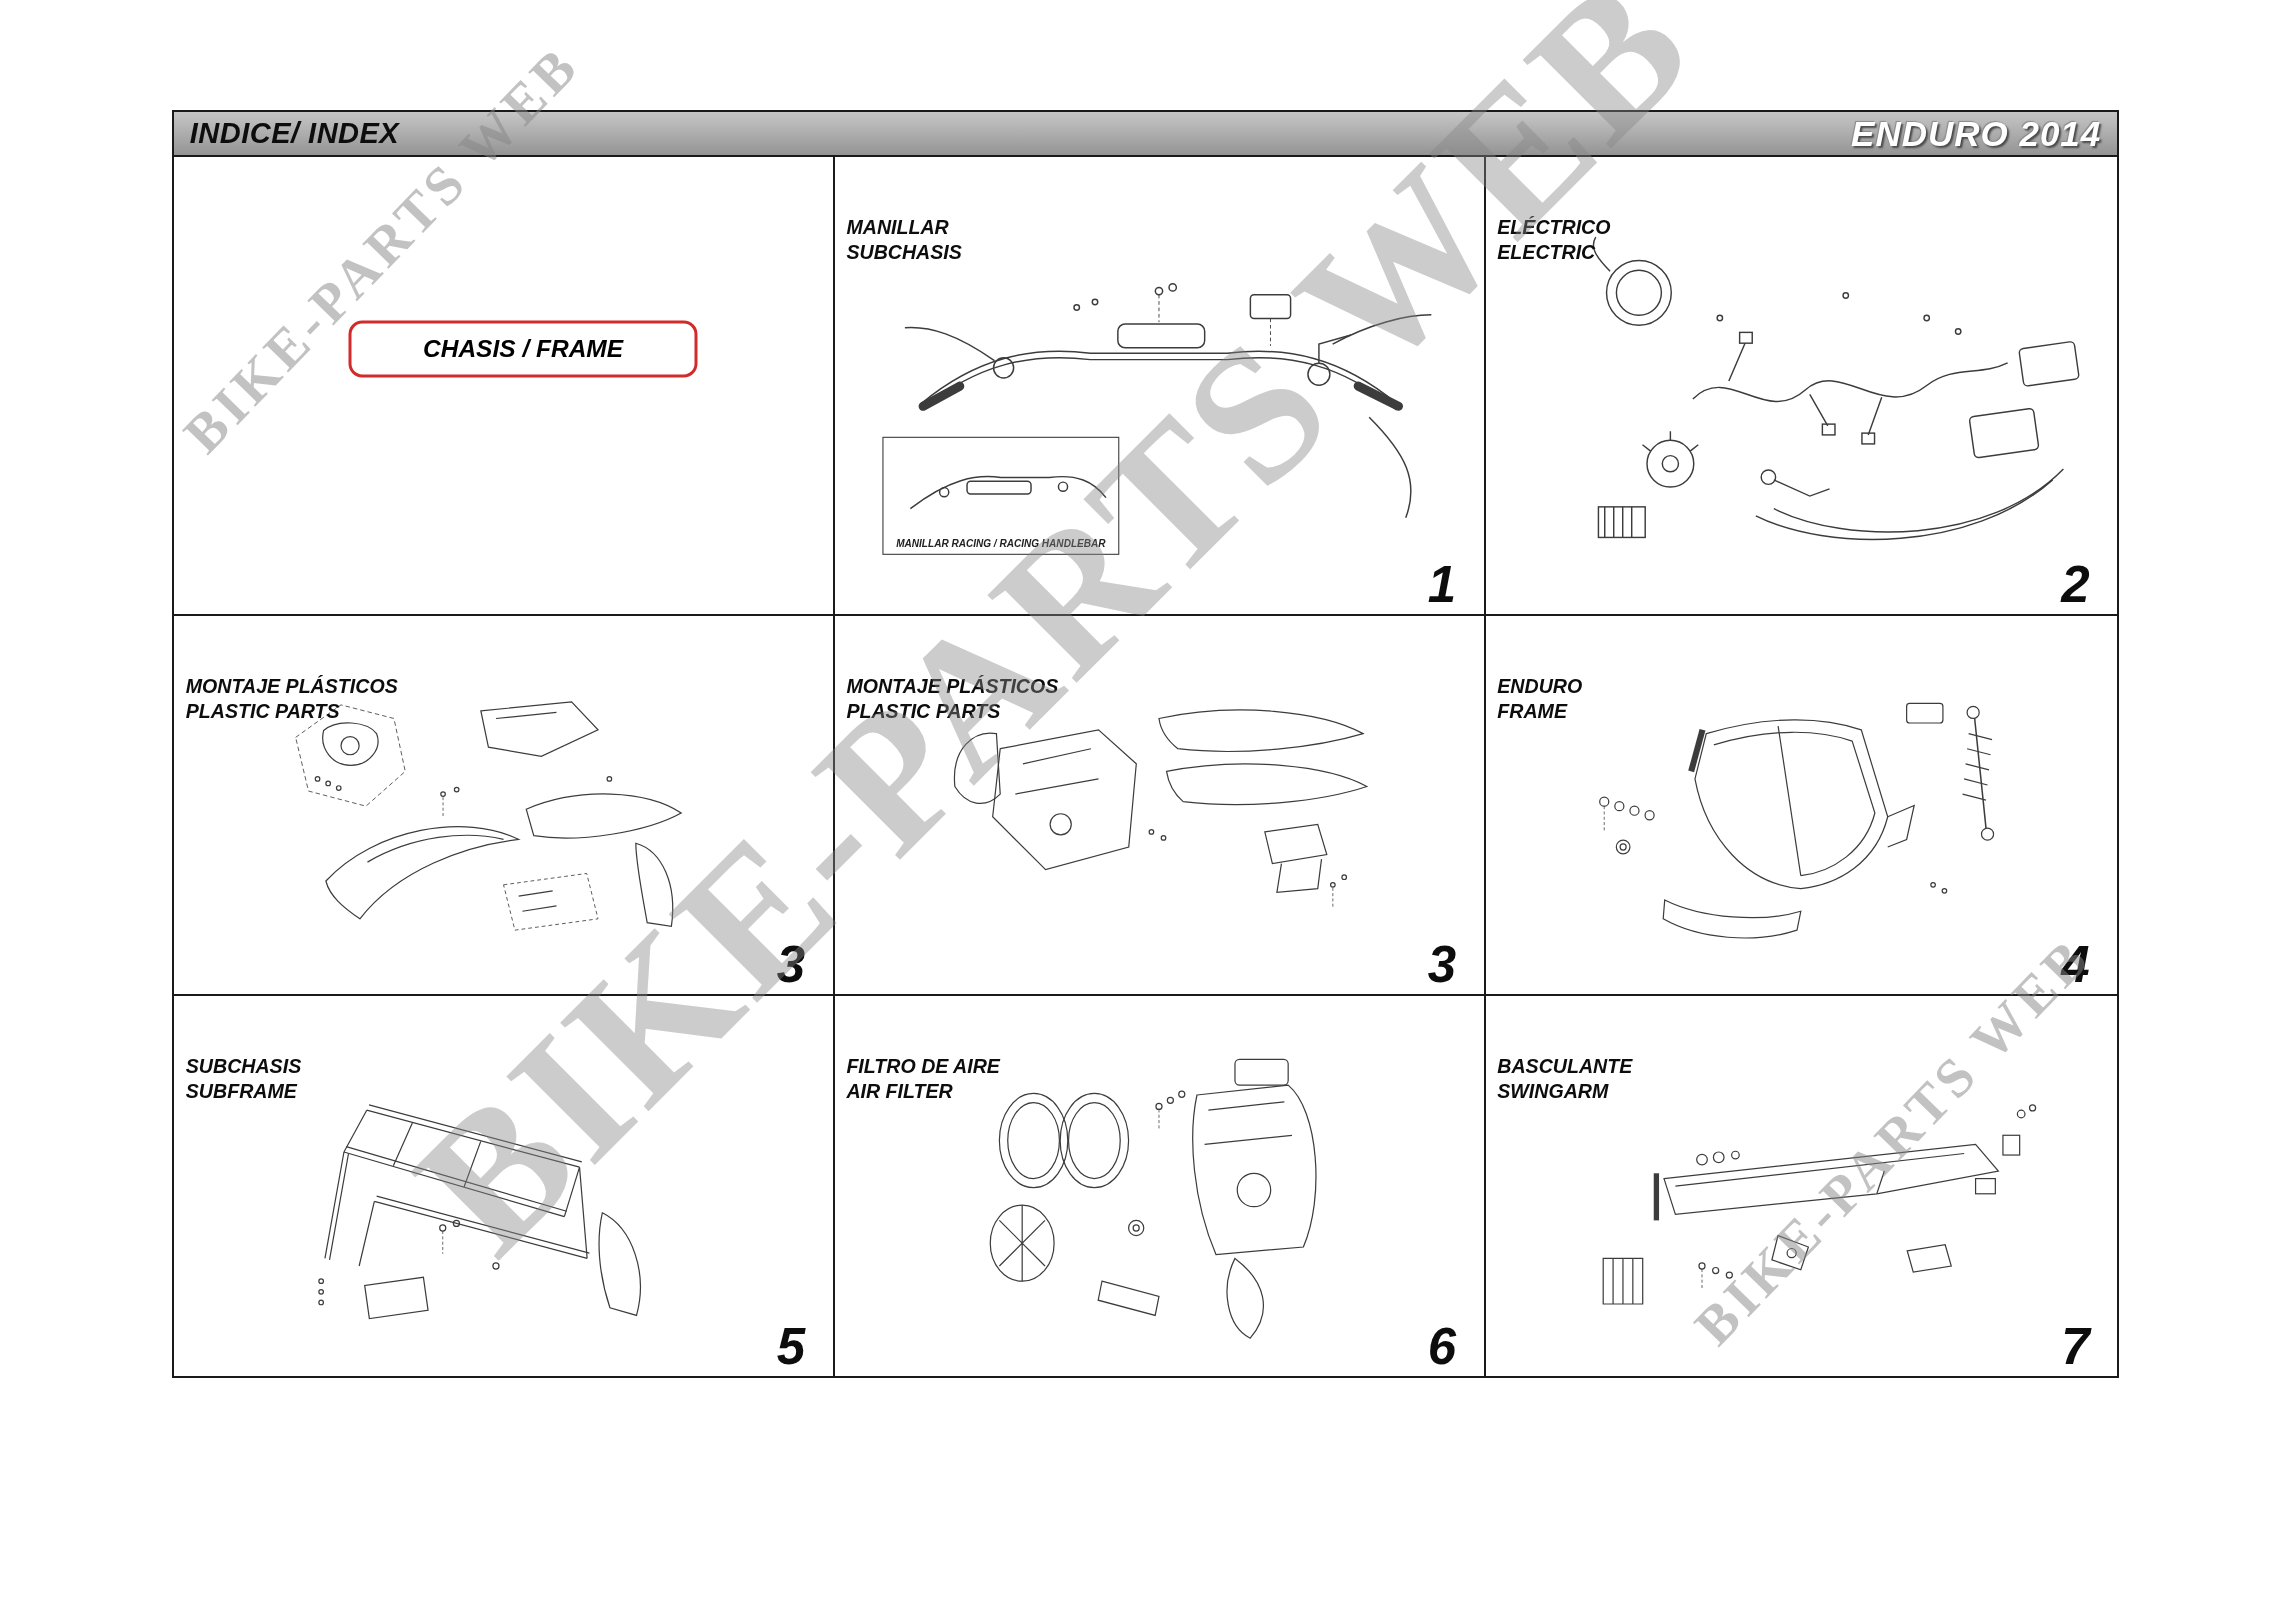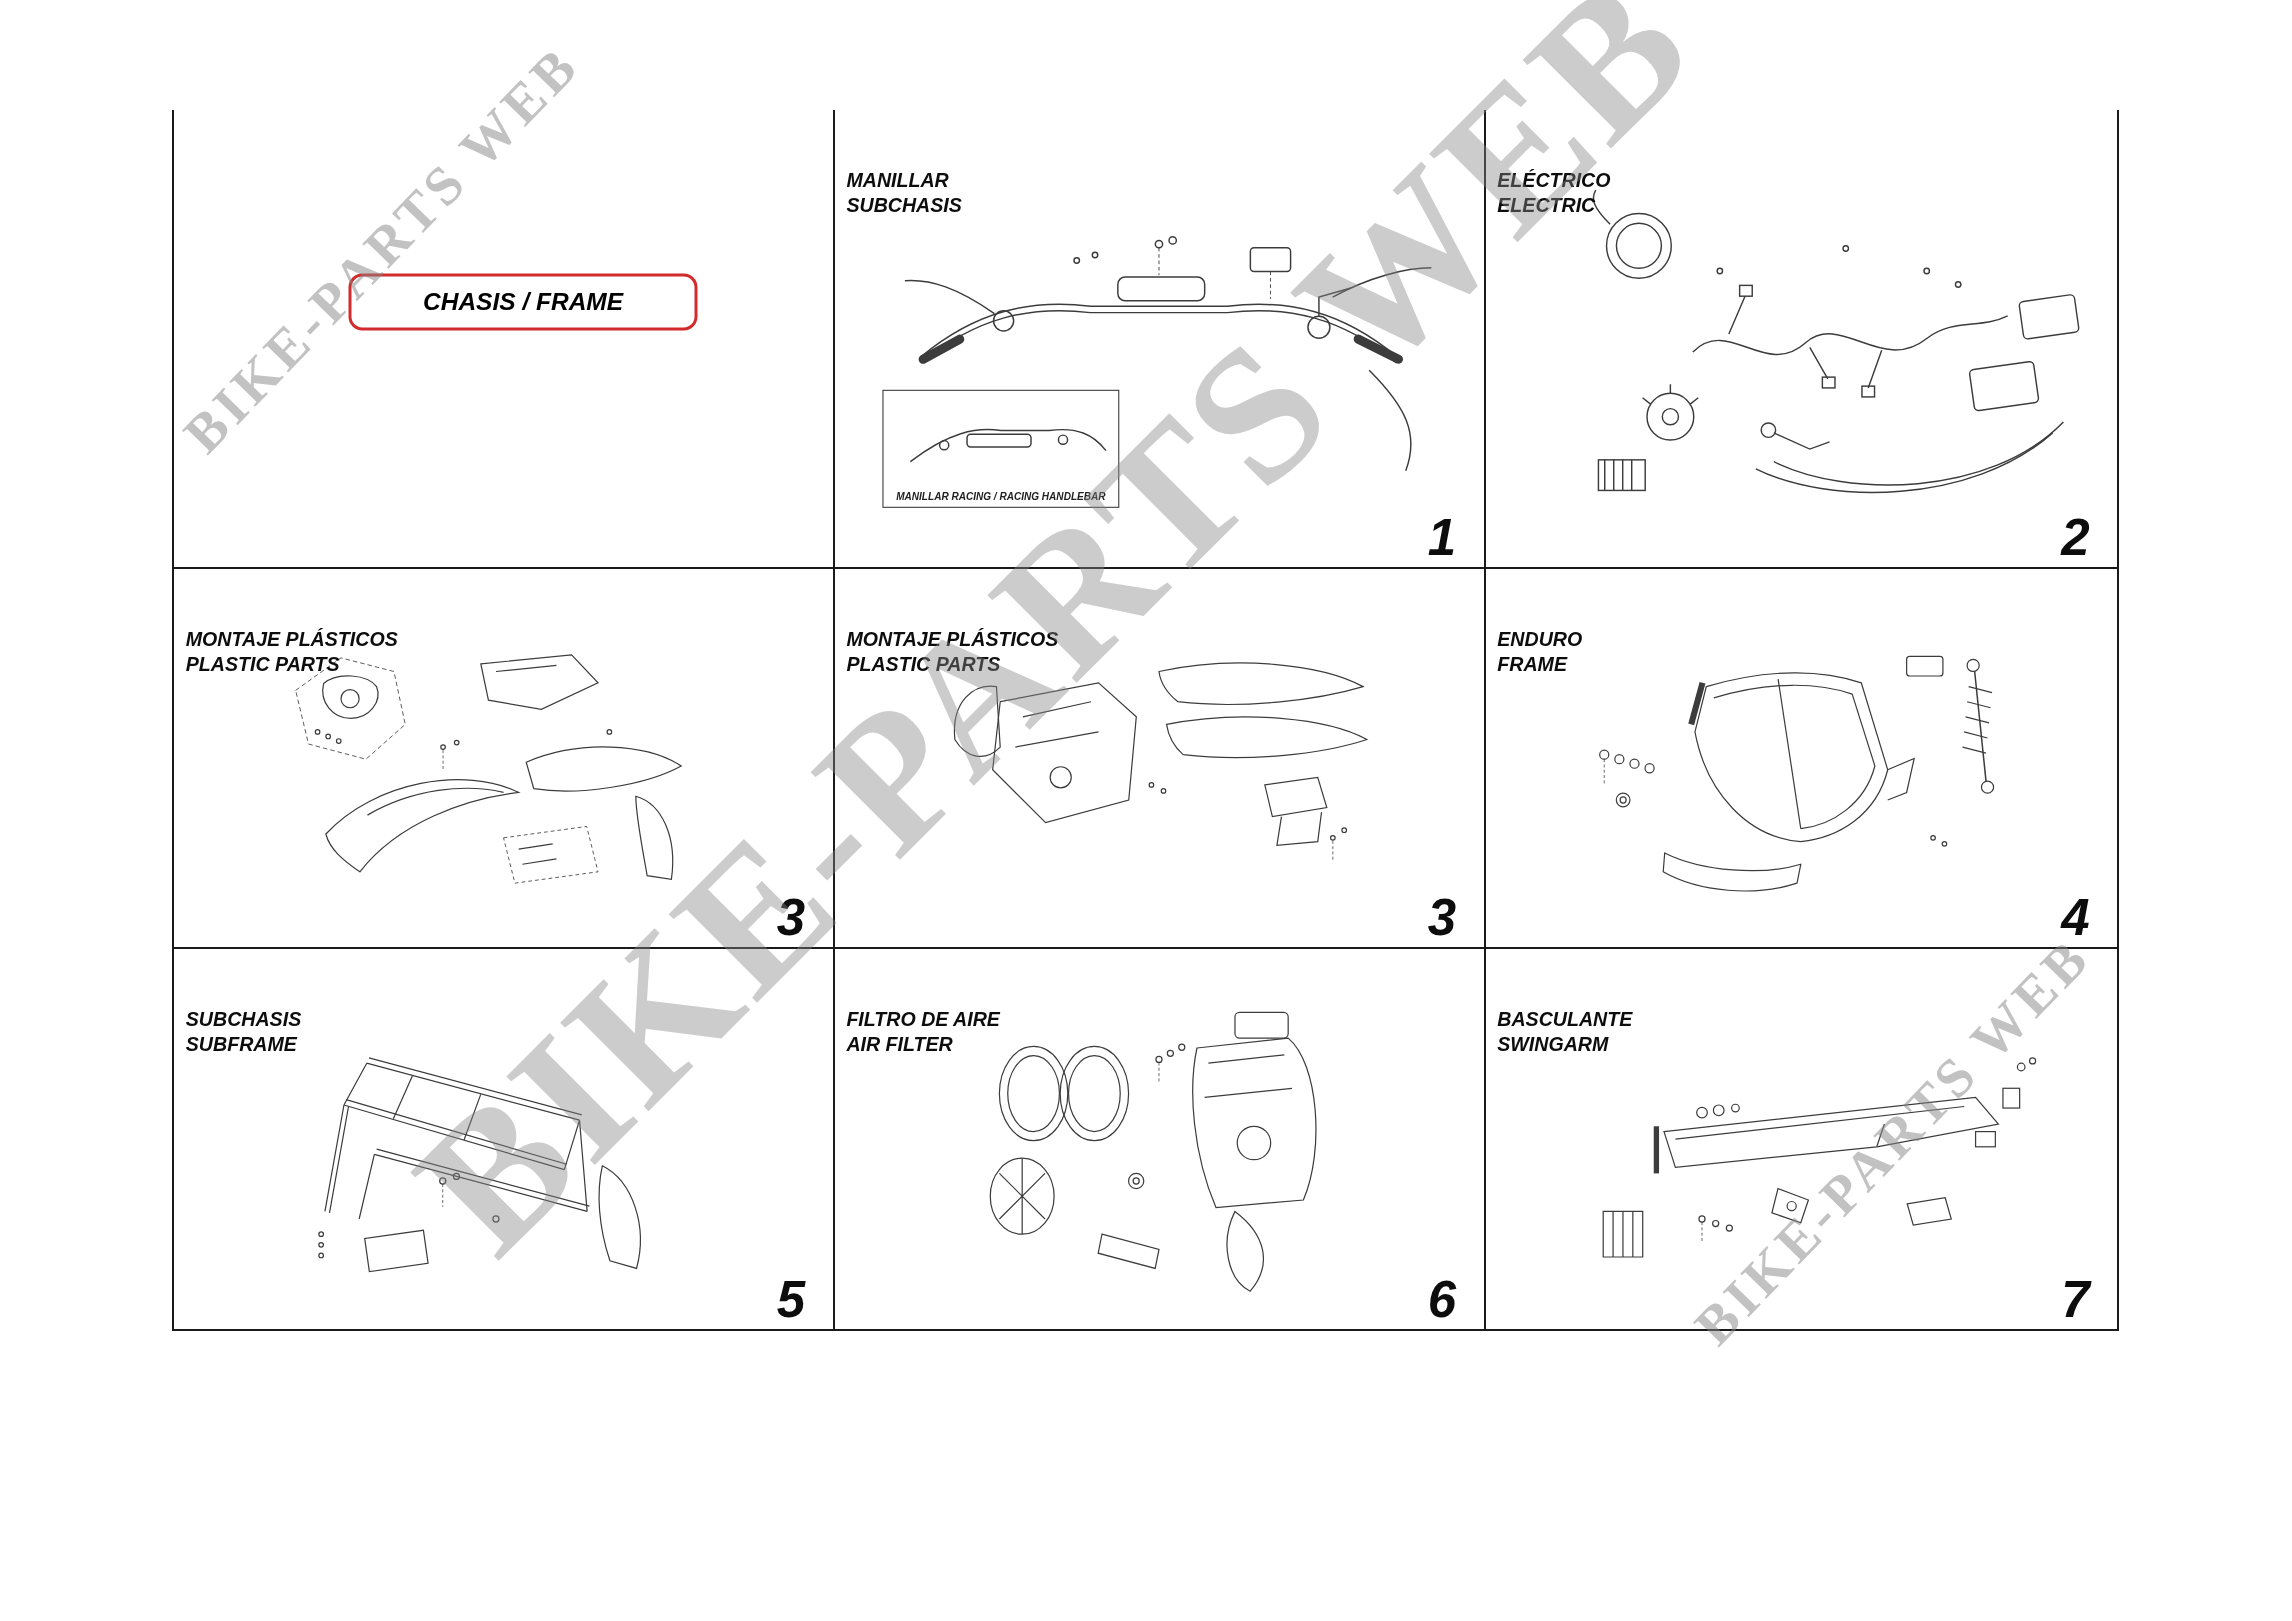--- a/index.html
+++ b/index.html
@@ -41,6 +41,10 @@
 
   <div class="catalog">
 
+    <div class="header-bar">
+      <span class="header-left">INDICE/ INDEX</span>
+      <span class="header-right">ENDURO 2014</span>
+    </div>
 
     <div class="grid">
 

